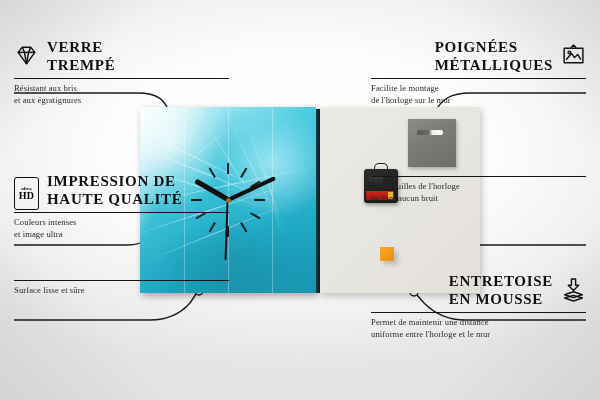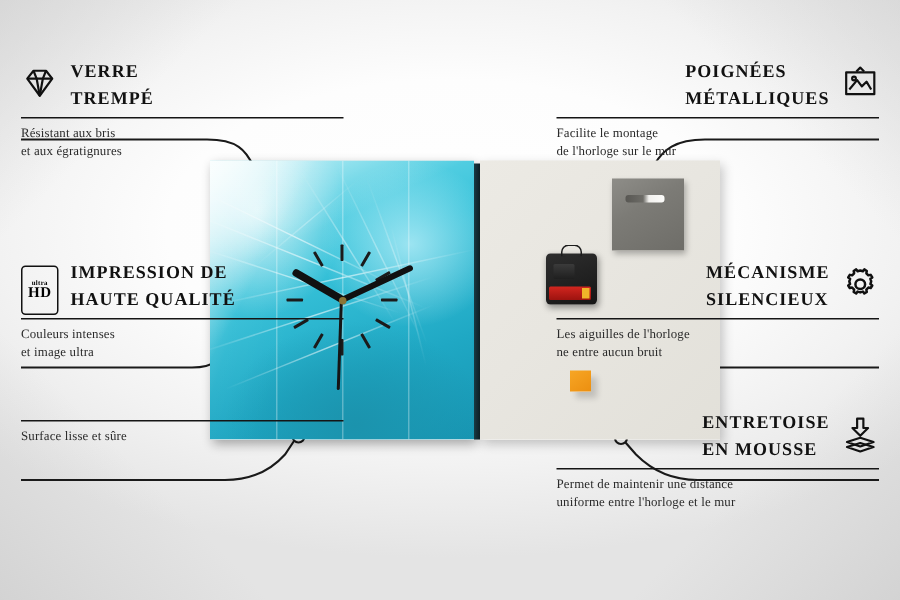--- a/index.html
+++ b/index.html
@@ -138,7 +138,7 @@
     line-height: 1.12;
   }
   .callout .title {
-    font-size: 12px; font-weight: bold; letter-spacing: .7px;
+    font-size: 15px; font-weight: bold; letter-spacing: .7px;
     color: #111; text-transform: uppercase;
   }
   .callout .rule {

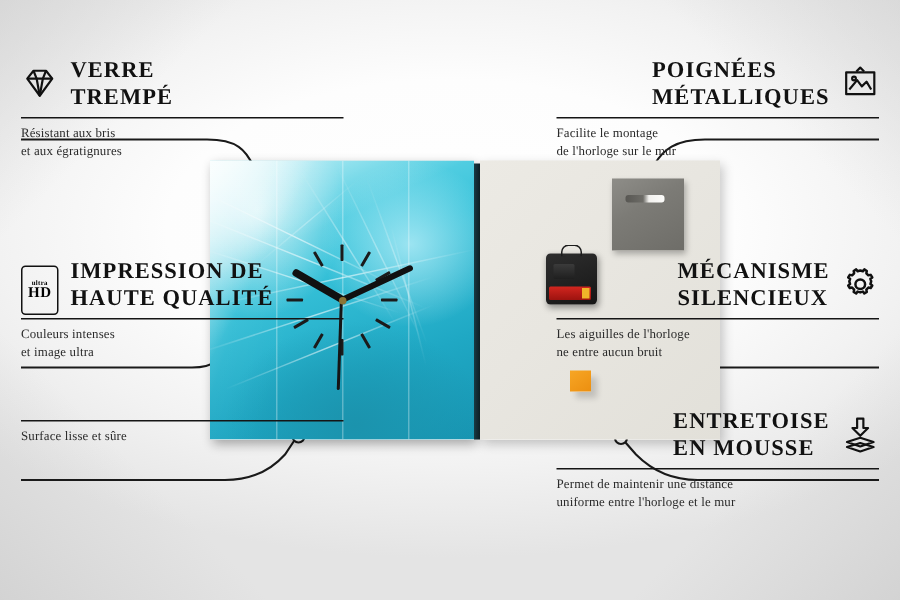--- a/index.html
+++ b/index.html
@@ -346,18 +346,6 @@
   </div>
 
   <div class="callout right" id="c-meca">
-    <div class="head">
-      <span>
-        <span class="title">MÉCANISME</span><br>
-        <span class="title">SILENCIEUX</span>
-      </span>
-      <span class="ico">
-        <svg viewBox="0 0 24 24" fill="none" stroke="#111" stroke-width="1.6" stroke-linejoin="round">
-          <path d="M12 3.2 l1.7 .5 .9 -1.2 1.6 1 -.3 1.5 1.3 1.3 1.5 -.3 1 1.6 -1.2 .9 .5 1.7 -.5 1.7 1.2 .9 -1 1.6 -1.5 -.3 -1.3 1.3 .3 1.5 -1.6 1 -.9 -1.2 -1.7 .5 -1.7 -.5 -.9 1.2 -1.6 -1 .3 -1.5 -1.3 -1.3 -1.5 .3 -1 -1.6 1.2 -.9 -.5 -1.7 .5 -1.7 -1.2 -.9 1 -1.6 1.5 .3 1.3 -1.3 -.3 -1.5 1.6 -1 .9 1.2 Z"></path>
-          <circle cx="12" cy="12" r="3.1"></circle>
-        </svg>
-      </span>
-    </div>
     <div class="rule"></div>
     <div class="sub">
       <span>Les aiguilles de l'horloge</span><br>

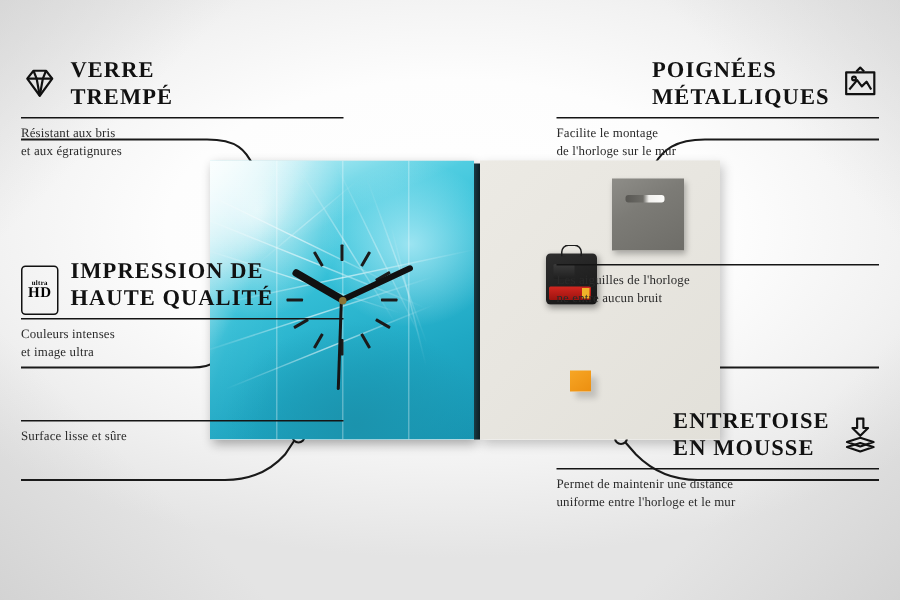--- a/index.html
+++ b/index.html
@@ -349,7 +349,7 @@
     <div class="rule"></div>
     <div class="sub">
       <span>Les aiguilles de l'horloge</span><br>
-      <span>ne entre aucun bruit</span>
+      <span>ne font aucun bruit</span>
     </div>
   </div>
 

